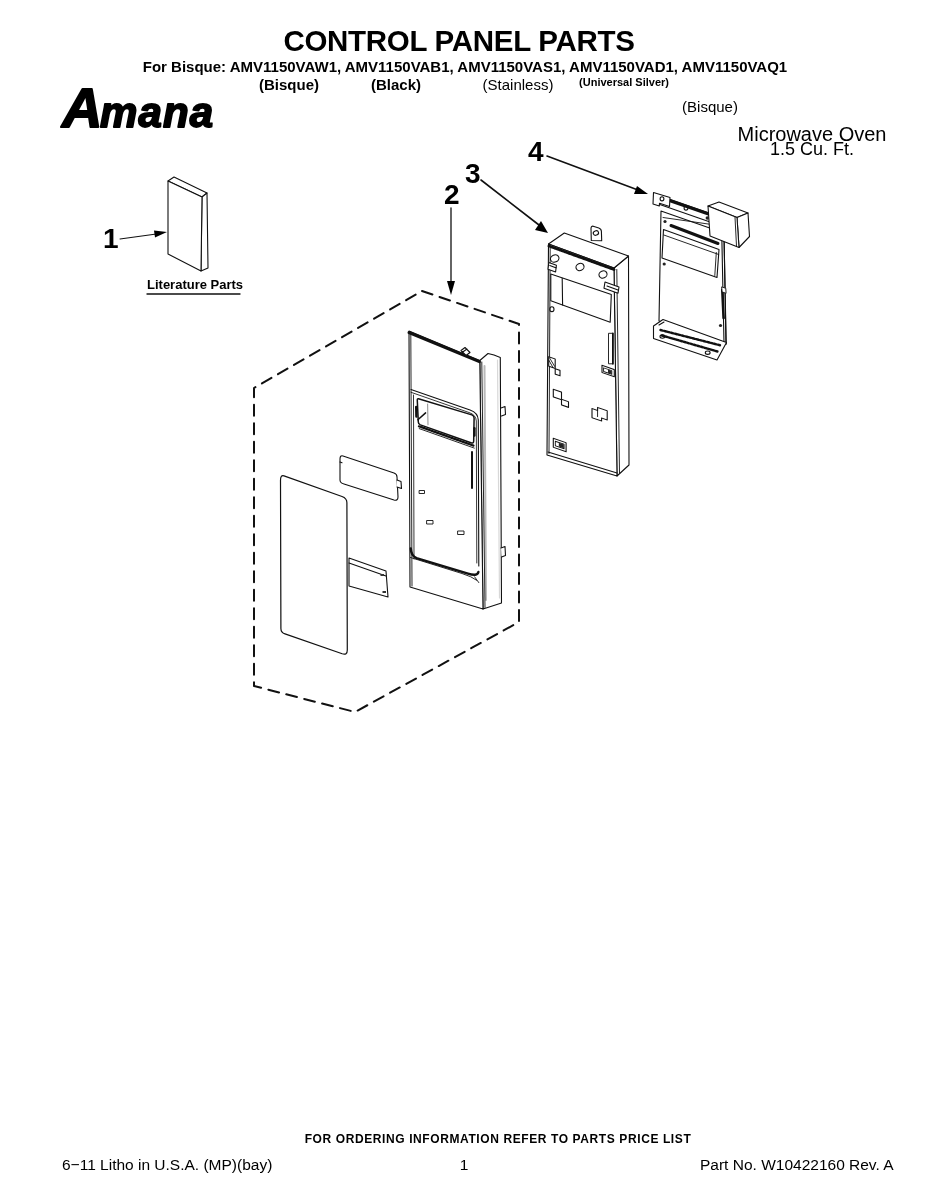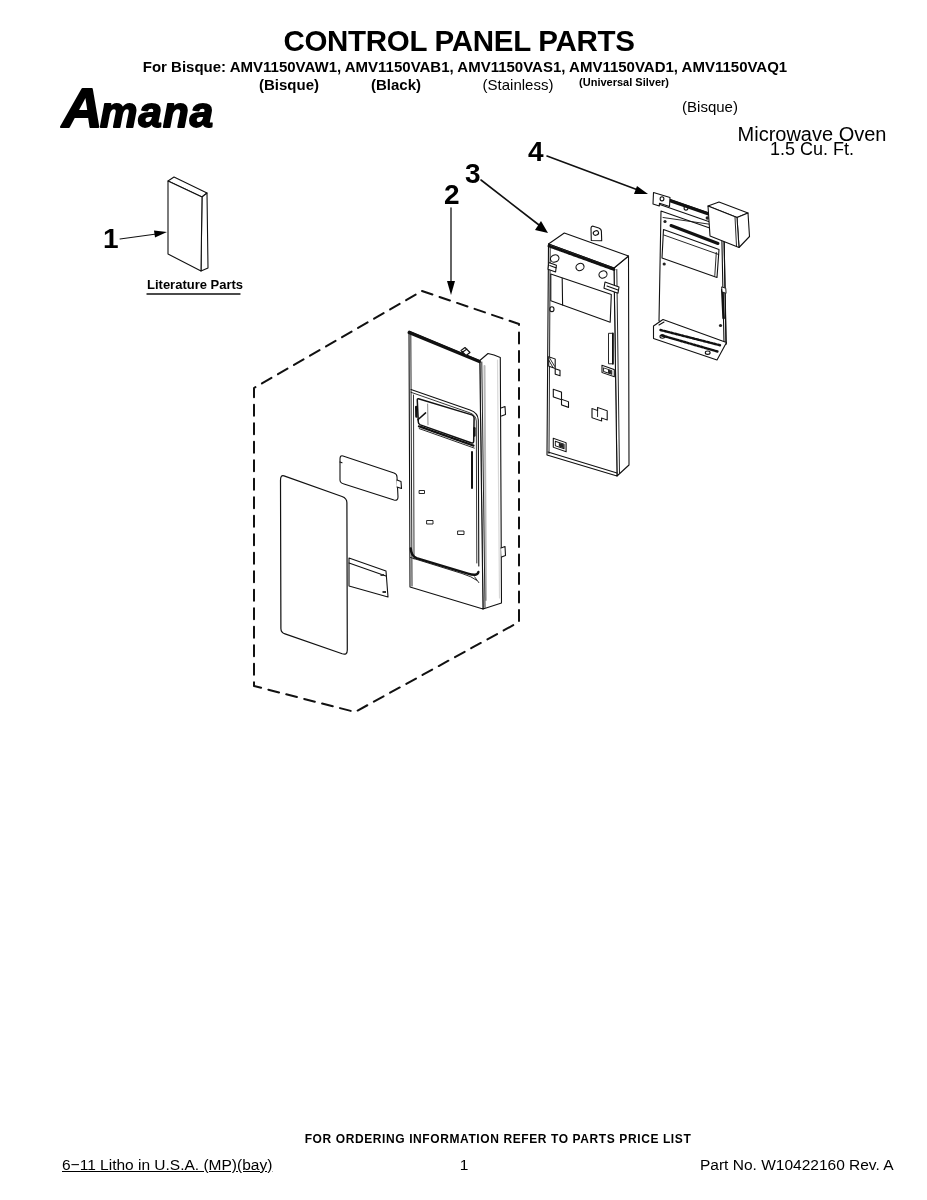--- a/index.html
+++ b/index.html
@@ -23,7 +23,7 @@
   <div class="abs ctr" style="left:812px;top:139px;font-size:18px;">1.5 Cu. Ft.</div>
 
   <div class="abs ctr" style="left:450px;top:1132px;font-size:12px;font-weight:bold;letter-spacing:0.6px;margin-left:48px;">FOR ORDERING INFORMATION REFER TO PARTS PRICE LIST</div>
-  <div class="abs" style="left:62px;top:1156px;font-size:15.5px;text-decoration:underline;">6−11 Litho in U.S.A. (MP)(bay)</div>
+  <div class="abs" style="left:62px;top:1156px;font-size:15.5px;">6−11 Litho in U.S.A. (MP)(bay)</div>
   <div class="abs ctr" style="left:464px;top:1156px;font-size:15.5px;">1</div>
   <div class="abs" style="left:700px;top:1156px;font-size:15.5px;">Part No. W10422160 Rev. A</div>
 

